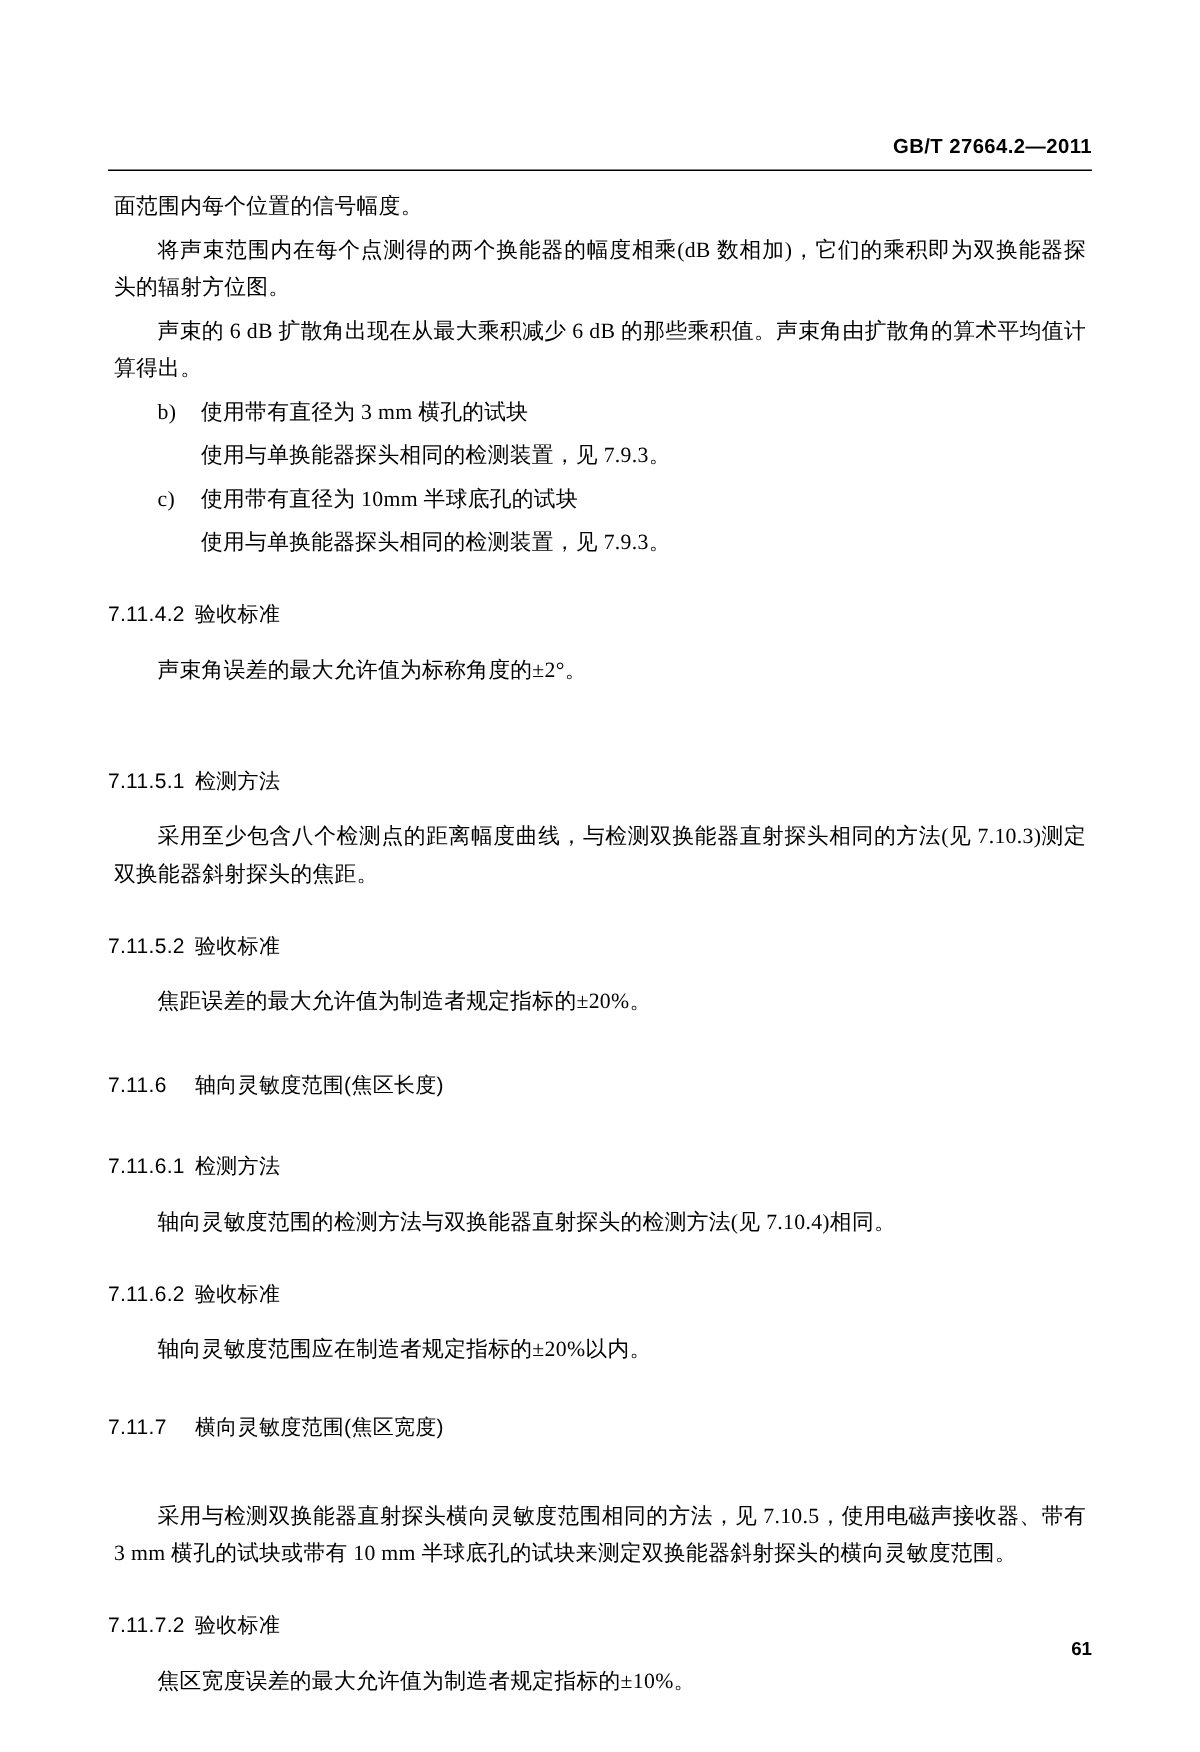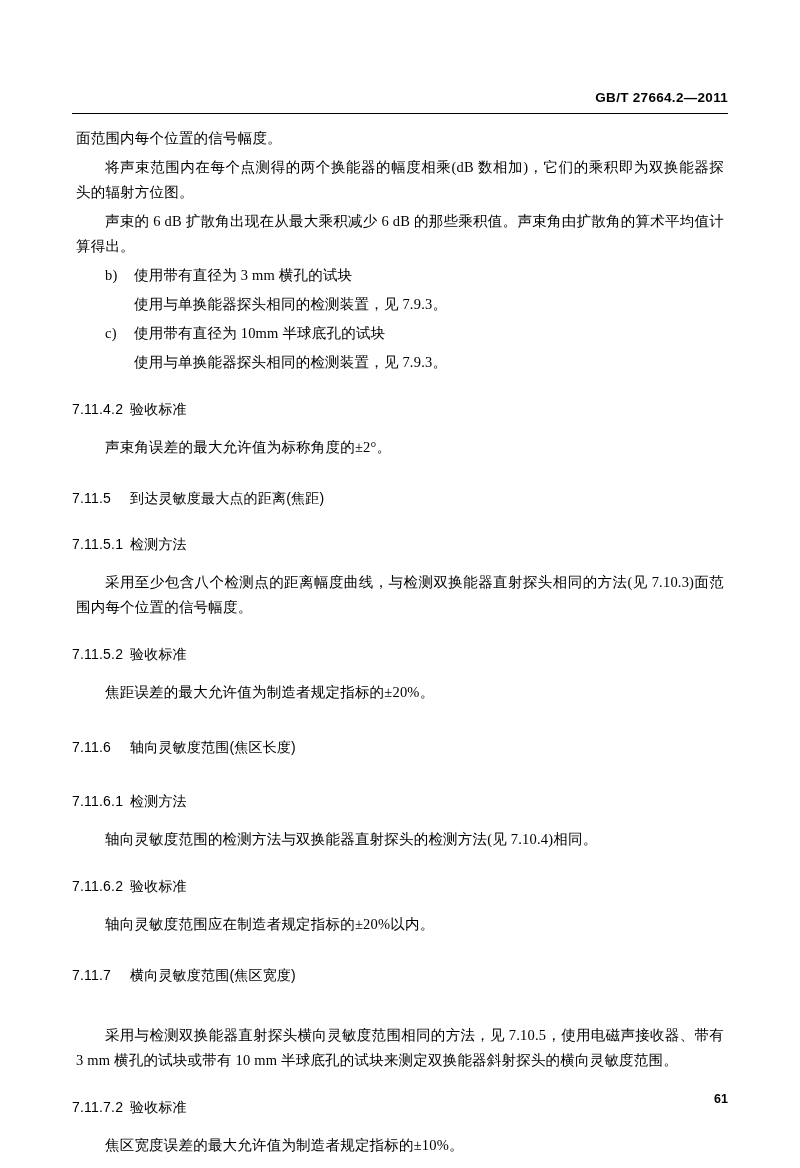--- a/index.html
+++ b/index.html
@@ -126,9 +126,6 @@
 
     <div class="sp-22"></div>
 
-    <p class="heading">
-      <span class="num">7.11.5</span><span>到达灵敏度最大点的距离(焦距)</span>
-    </p>
 
     <div class="sp-22"></div>
 

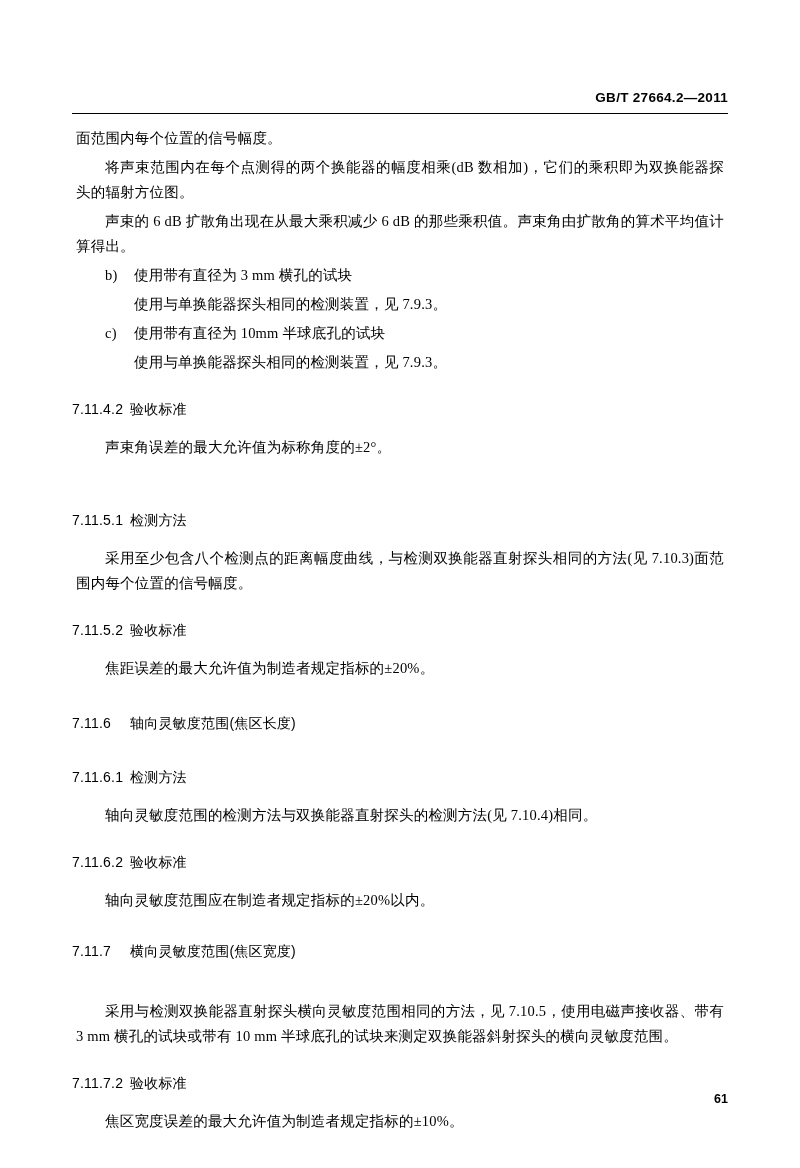--- a/index.html
+++ b/index.html
@@ -133,7 +133,7 @@
       <span class="num">7.11.5.1</span><span>检测方法</span>
     </p>
     <div class="sp-10"></div>
-    <p class="indent">采用至少包含八个检测点的距离幅度曲线，与检测双换能器直射探头相同的方法(见 7.10.3)面范围内每个位置的信号幅度。</p>
+    <p class="indent">采用至少包含八个检测点的距离幅度曲线，与检测双换能器直射探头相同的方法(见 7.10.3)测定双换能器斜射探头的焦距。</p>
 
     <div class="sp-18"></div>
 

